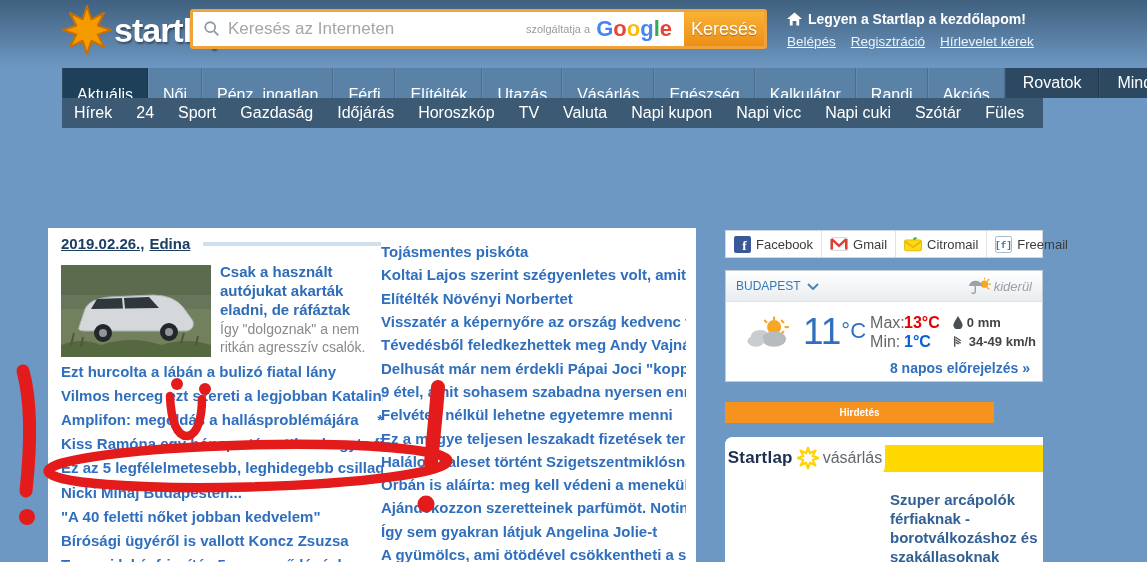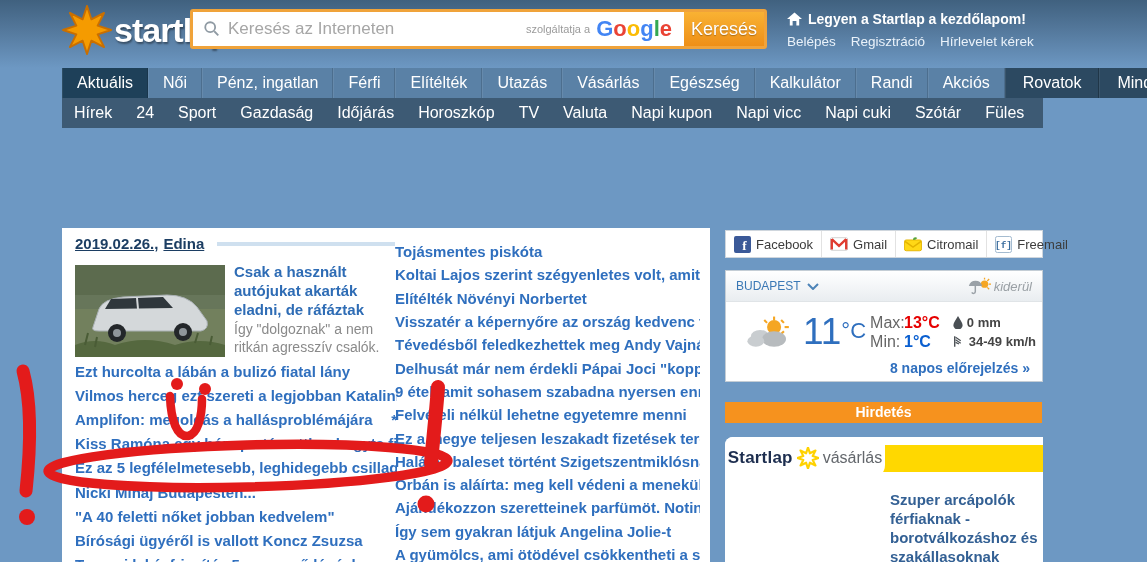--- a/index.html
+++ b/index.html
@@ -29,7 +29,7 @@
                 text-shadow:0 1px 1px rgba(0,0,0,.3); }
   .hdr-right { position:absolute; left:787px; top:11px; color:#fff; }
   .cta-row { display:flex; align-items:center; gap:6px; font-weight:bold; font-size:14px; cursor:pointer; }
-  .auth-row { margin-top:7px; display:flex; gap:15px; font-size:13.5px; }
+  .auth-row { margin-top:7px; display:flex; gap:15px; font-size:13.5px;text-decoration:underline; }
   .auth-row a { color:#eaf2fa; }
 
   

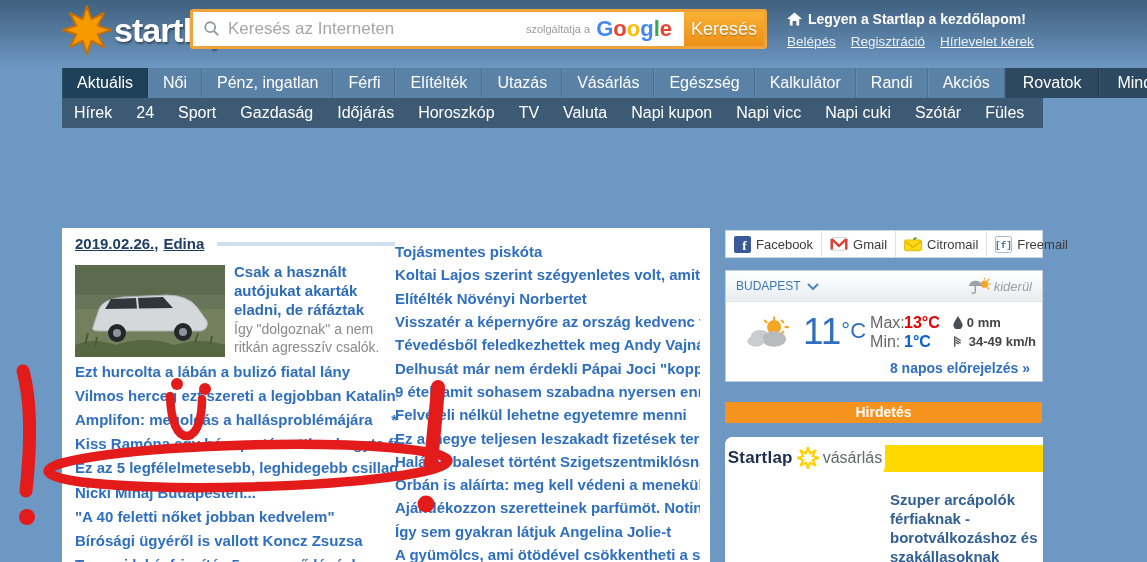--- a/index.html
+++ b/index.html
@@ -35,7 +35,7 @@
   
   .nav1 { position:absolute; left:62px; top:68px; width:981px; height:30px;
           background:#5a81a6; display:flex; font-size:16px; }
-  .nav1 a { color:#fff; line-height:30px; padding:0 14px; white-space:nowrap;
+  .nav1 a { color:#fff; line-height:30px; padding:12px 14px; white-space:nowrap;
             border-right:1px solid rgba(0,0,0,.14); border-left:1px solid rgba(255,255,255,.07); }
   .nav1 a.active { background:#1e4059; }
   .nav1-spacer { flex:1; }

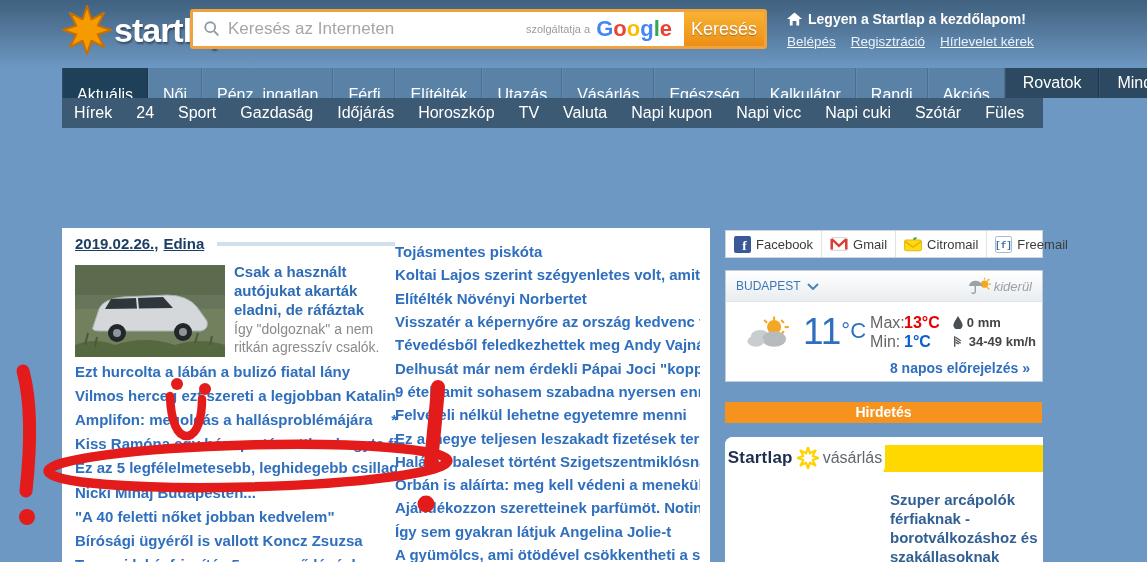--- a/index.html
+++ b/index.html
@@ -47,7 +47,7 @@
   .nav2 a { color:#fff; line-height:30px; padding:0 12px; white-space:nowrap; }
 
   
-  .news { position:absolute; left:62px; top:228px; width:648px; height:334px;
+  .news { position:absolute; left:48px; top:228px; width:648px; height:334px;
           background:#fff; overflow:hidden; }
   .date-row { position:absolute; left:13px; top:7px; width:320px; display:flex; align-items:center; }
   .date-row a { font-size:15px; font-weight:bold; color:#1c3e63; text-decoration:underline; margin-right:5px; }

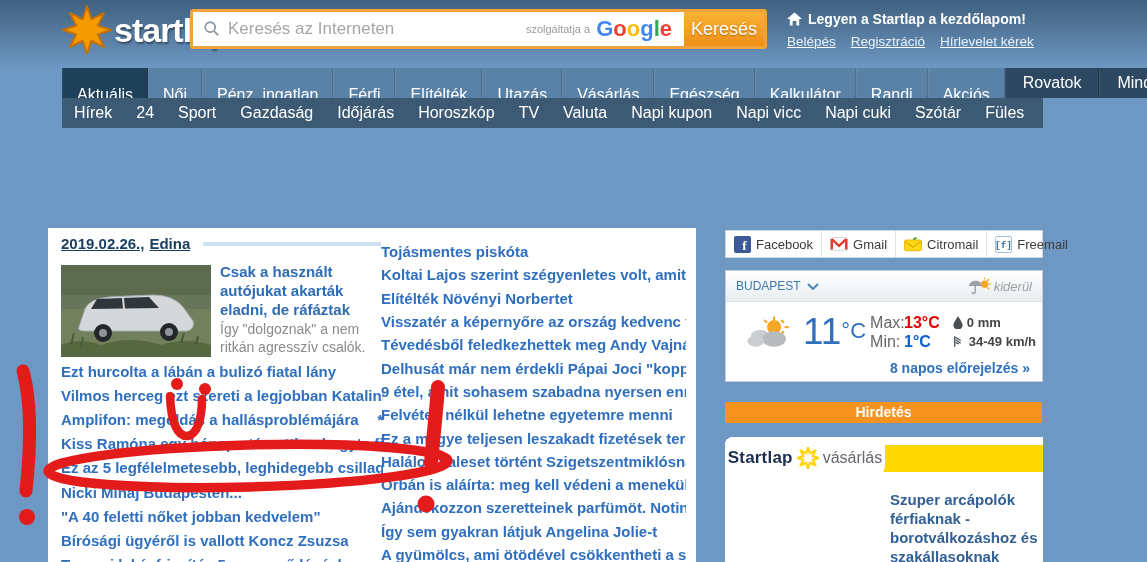--- a/index.html
+++ b/index.html
@@ -90,8 +90,8 @@
   .w-foot { height:22px; text-align:right; padding-right:12px; }
   .w-foot a { font-size:14px; font-weight:bold; color:#2f6fbe; }
 
-  .adbar { position:absolute; left:725px; top:402px; width:317px; height:21px;
-           background:#f6921e; color:#fff; font-size:14px; font-weight:bold;
+  .adbar { position:absolute; left:725px; top:402px; width:269px; height:21px;
+           background:#f6921e; color:#fff; font-size:10px; font-weight:bold;
            text-align:center; line-height:21px; }
 
   .shopcard { position:absolute; left:725px; top:437px; width:318px; height:125px;

